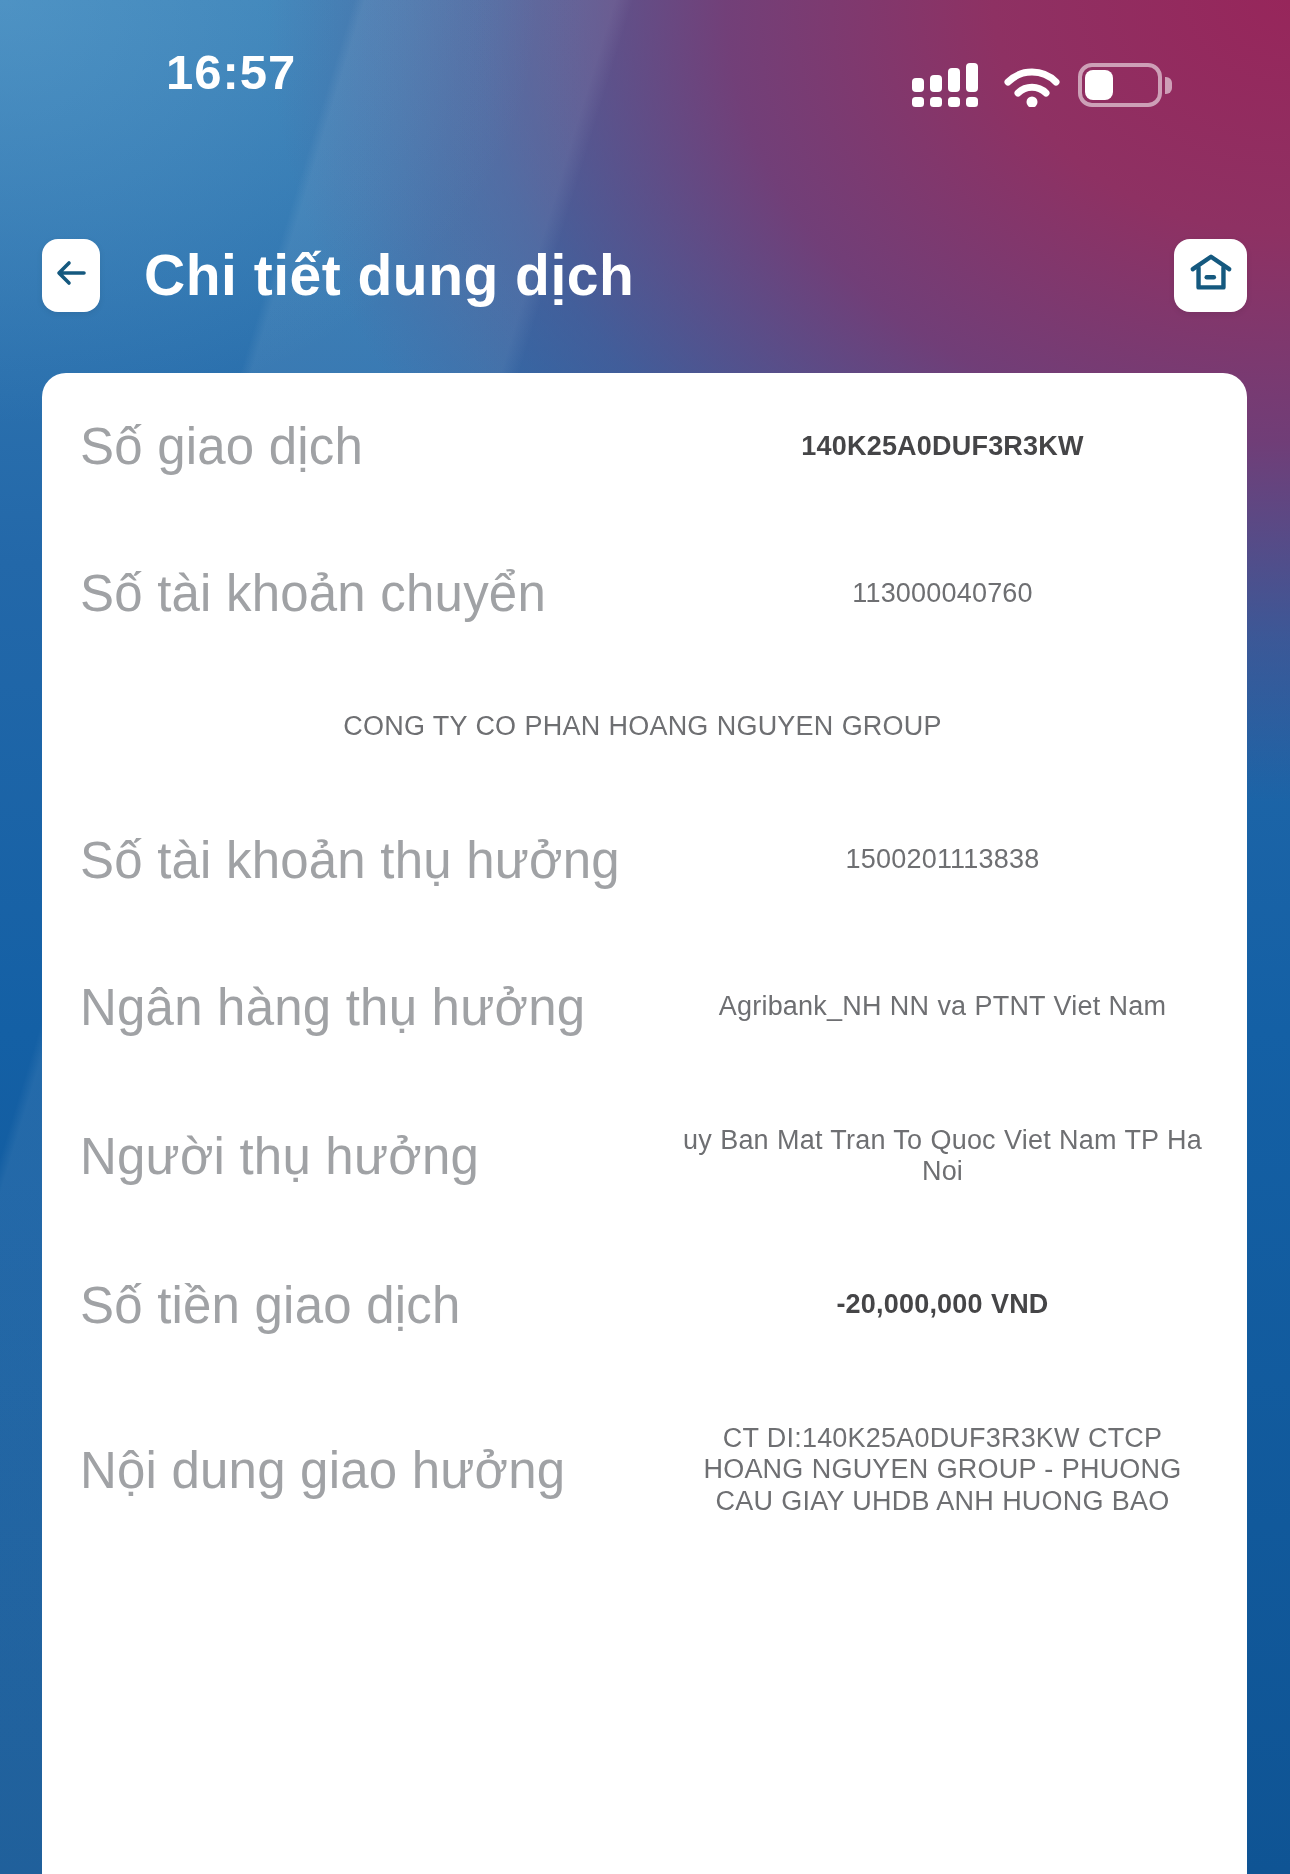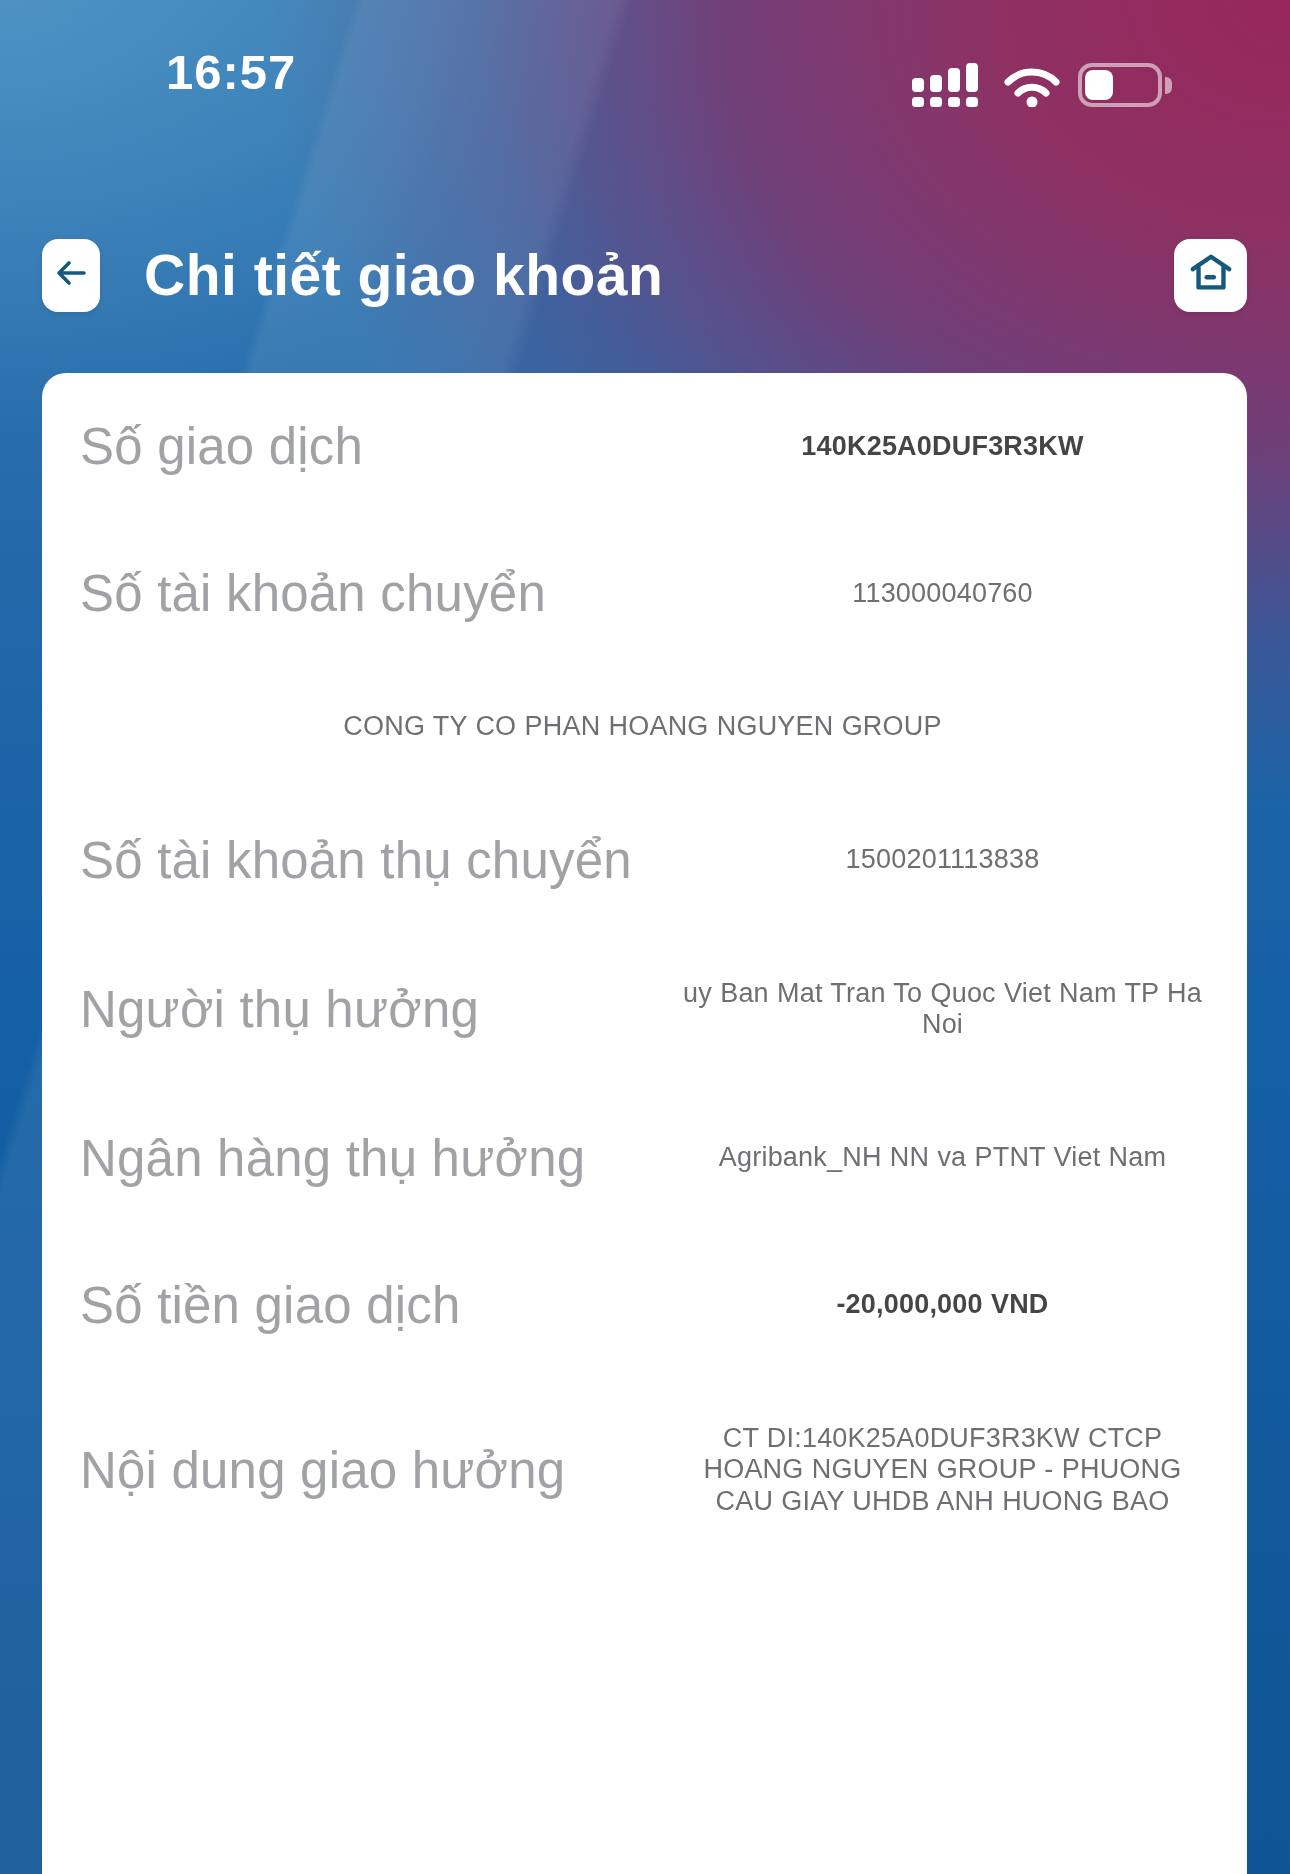--- a/index.html
+++ b/index.html
@@ -108,7 +108,7 @@
         </svg>
       </span>
     </div>
-    <div class="page-title">Chi tiết giao khoản</div>
+    <div class="page-title">Chi tiết dung dịch</div>
     <div class="icon-btn home-btn">
       <span>
         <svg width="46" height="46" viewBox="0 0 48 48">

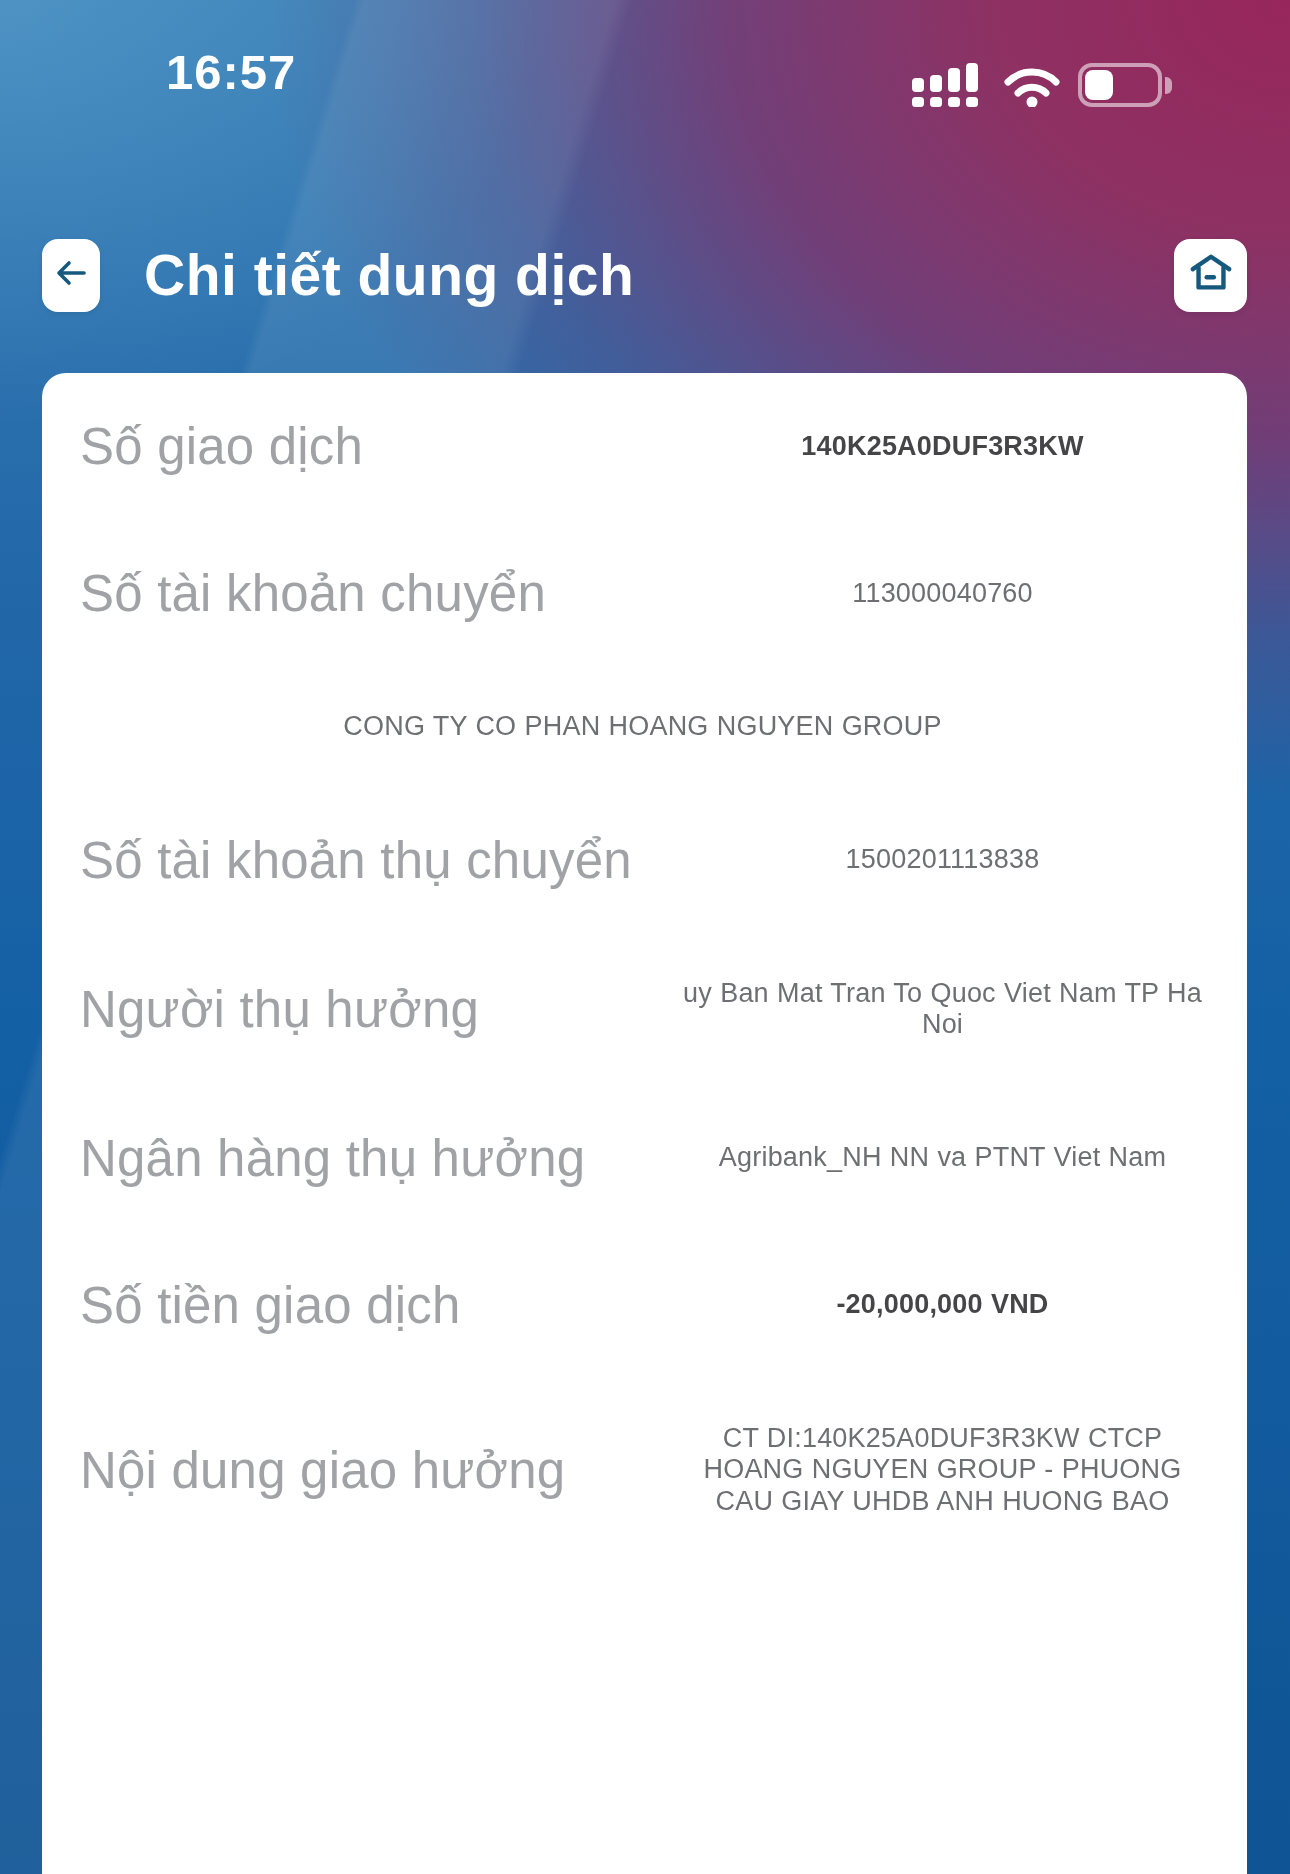--- a/index.html
+++ b/index.html
@@ -137,7 +137,7 @@
     </div>
 
     <div class="row">
-      <div class="row-label">Số tài khoản thụ chuyển</div>
+      <div class="row-label">Số tài khoản thụ hưởng</div>
       <div class="row-value">1500201113838</div>
     </div>
 

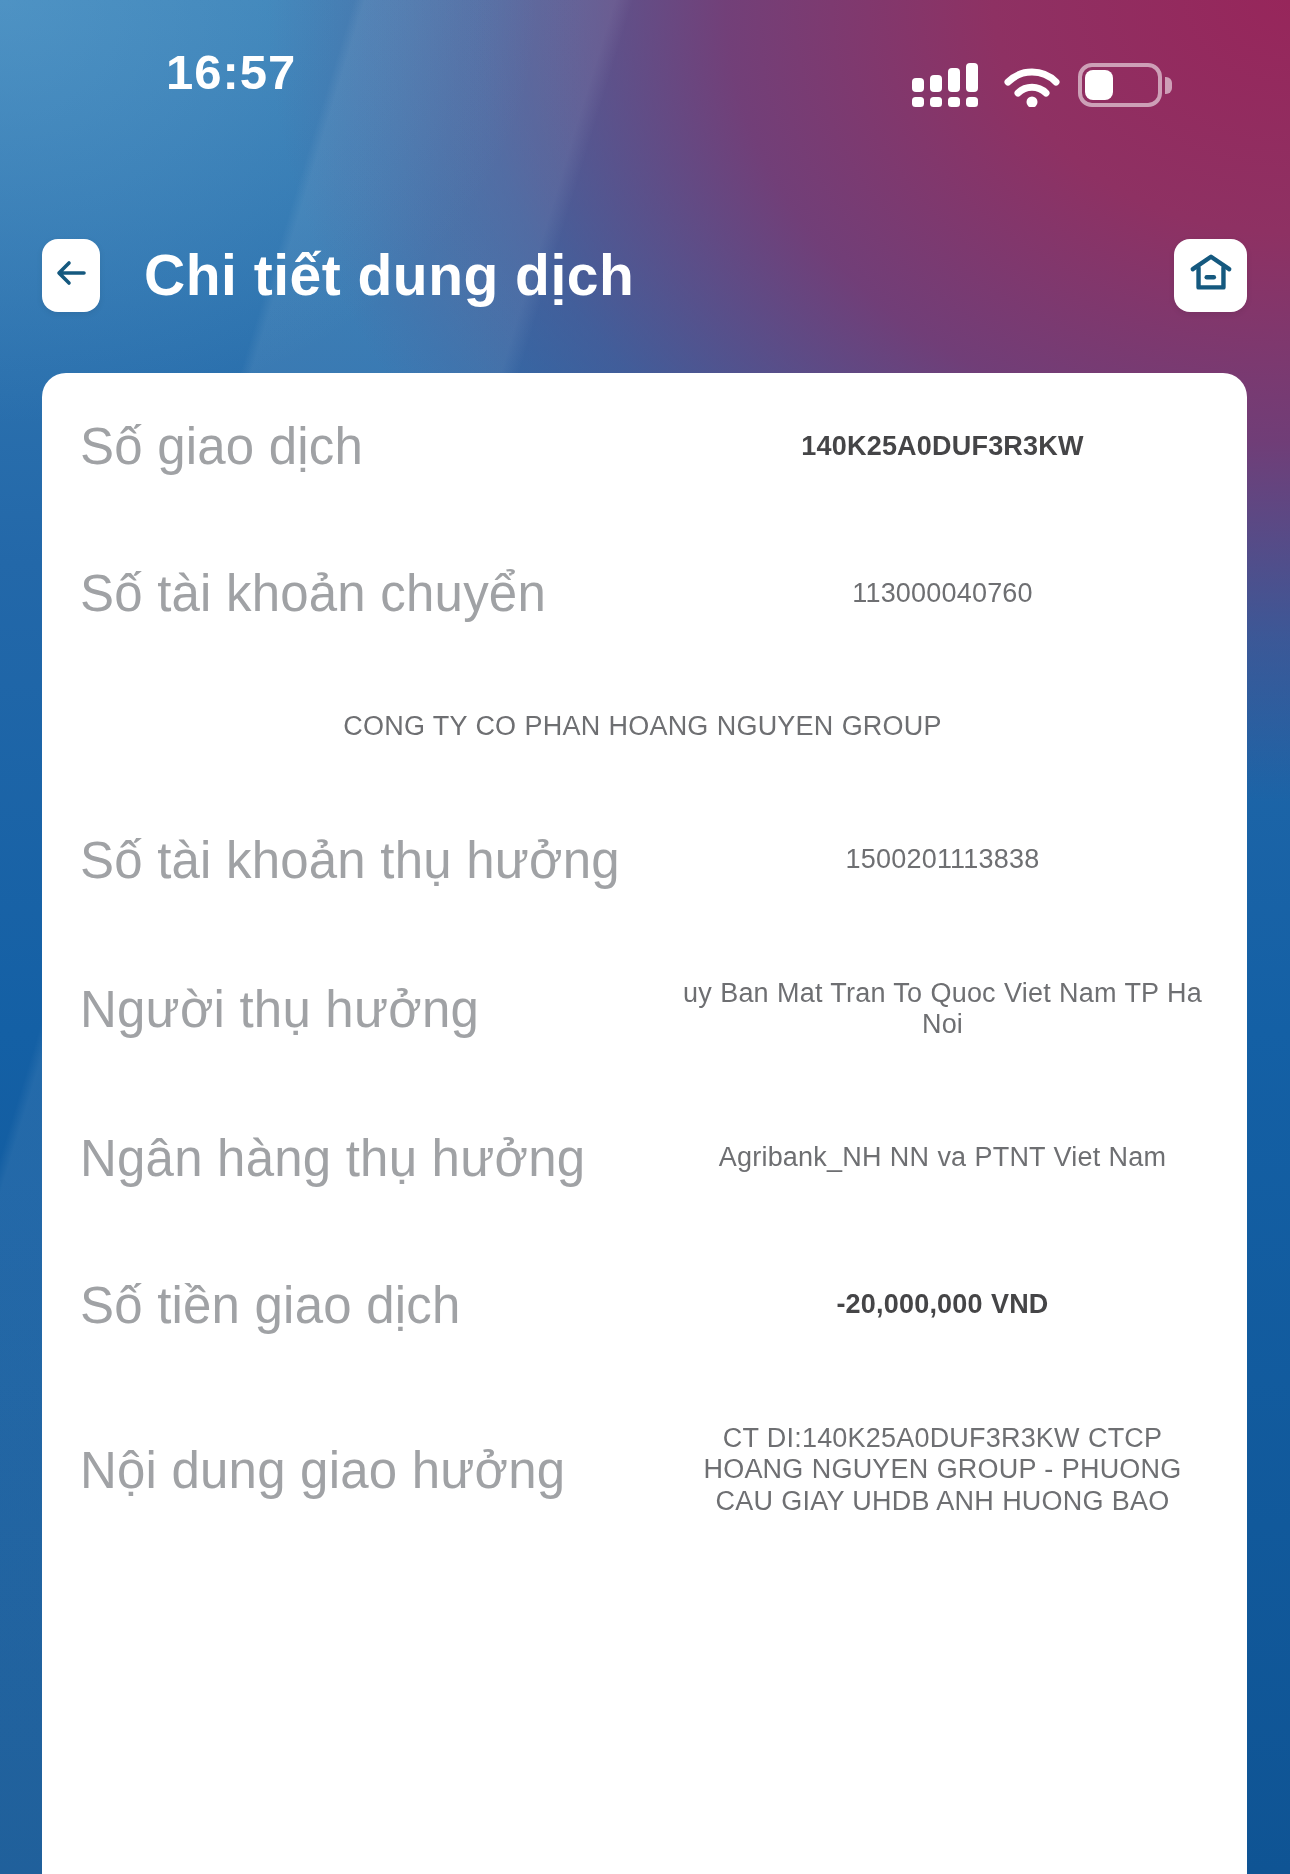--- a/index.html
+++ b/index.html
@@ -142,13 +142,13 @@
     </div>
 
     <div class="row">
-      <div class="row-label">Người thụ hưởng</div>
-      <div class="row-value">uy Ban Mat Tran To Quoc Viet Nam TP Ha Noi</div>
+      <div class="row-label">Ngân hàng thụ hưởng</div>
+      <div class="row-value">Agribank_NH NN va PTNT Viet Nam</div>
     </div>
 
     <div class="row">
-      <div class="row-label">Ngân hàng thụ hưởng</div>
-      <div class="row-value">Agribank_NH NN va PTNT Viet Nam</div>
+      <div class="row-label">Người thụ hưởng</div>
+      <div class="row-value">uy Ban Mat Tran To Quoc Viet Nam TP Ha Noi</div>
     </div>
 
     <div class="row">

